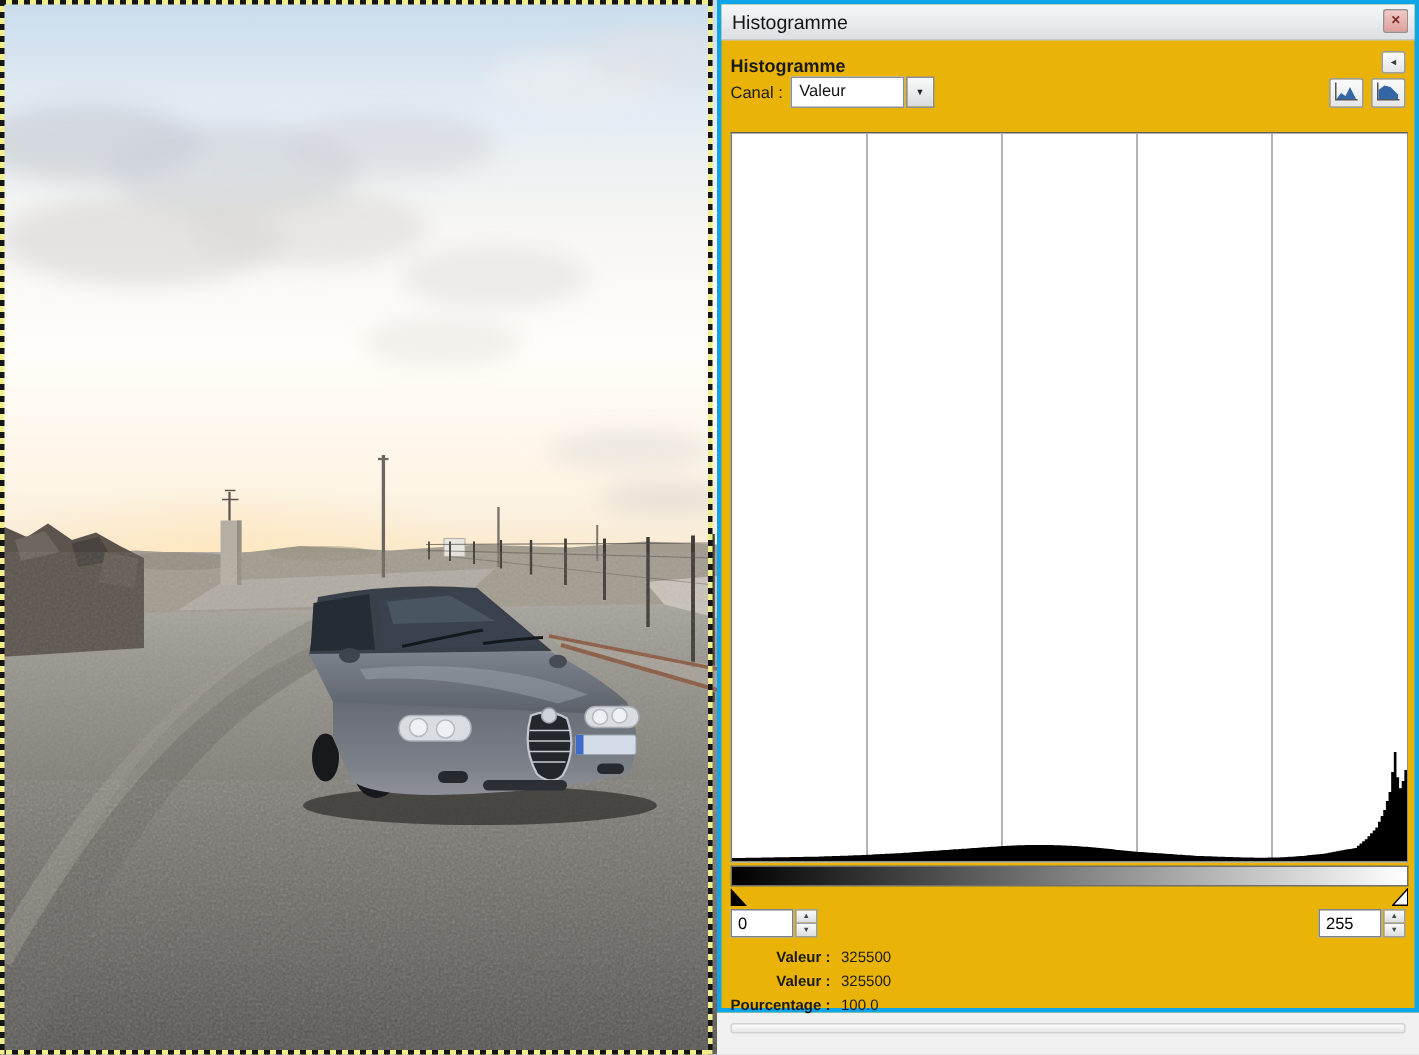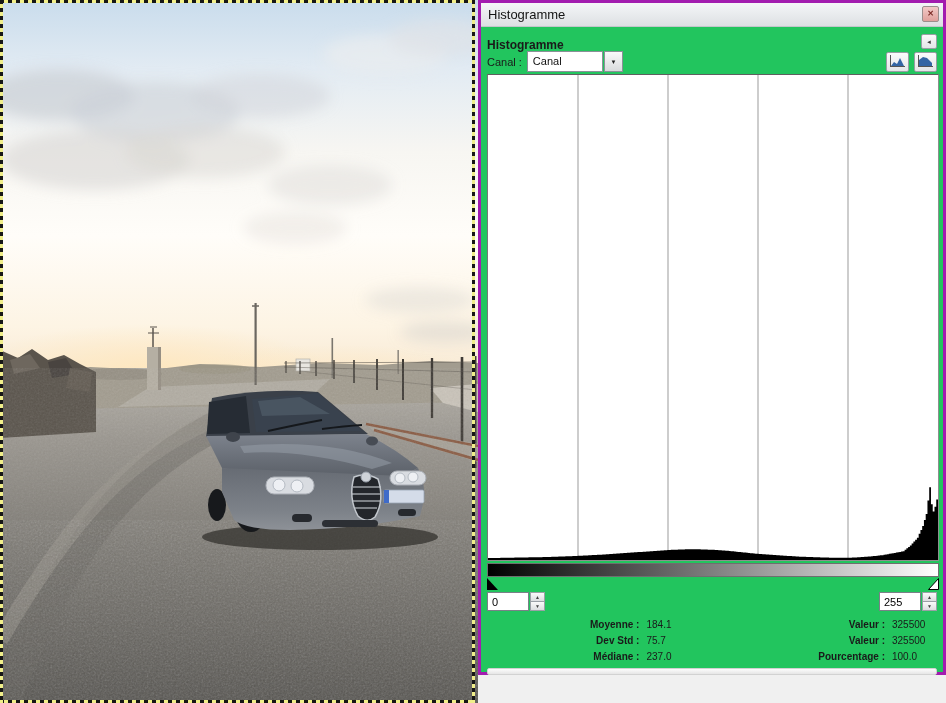--- a/index.html
+++ b/index.html
@@ -19,7 +19,7 @@
 
   
   .dialog{position:absolute;left:478px;top:0;width:468px;height:675px;
-          border:3px solid #a21caf;background:#22c55e;}
+          border:3px solid #0ea5e9;background:#eab308;}
   .titlebar{position:relative;height:24px;background:linear-gradient(#f4f6f8,#dde0e3);
             border-bottom:1px solid #c3c7cb;}
   .titlebar .title{position:absolute;left:7px;top:4px;font-size:13px;color:#141414;}

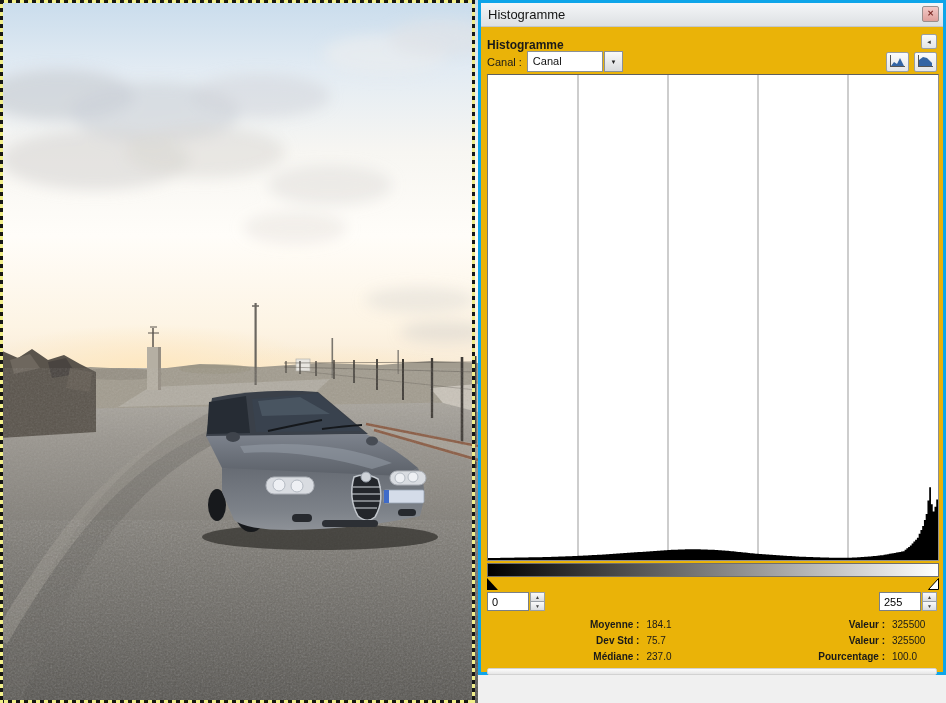--- a/index.html
+++ b/index.html
@@ -34,7 +34,7 @@
                background:linear-gradient(#fbfbfb,#e3e5e7);border:1px solid #9aa0a6;border-radius:2px;
                font-size:6px;line-height:12px;text-align:center;color:#3a3a3a;padding:0;cursor:pointer;}
   .layer-name{font-size:11px;font-style:italic;color:#222;margin:2px 0 7px 0;}
-  .canal-row{display:flex;align-items:center;margin-bottom:2px;}
+  .canal-row{display:flex;align-items:center;margin-bottom:16px;}
   .canal-label{font-size:11px;color:#1a1a1a;margin-right:5px;}
   .combo{display:flex;}
   .combo-text{width:76px;height:21px;background:#fff;border:1px solid #8a9097;

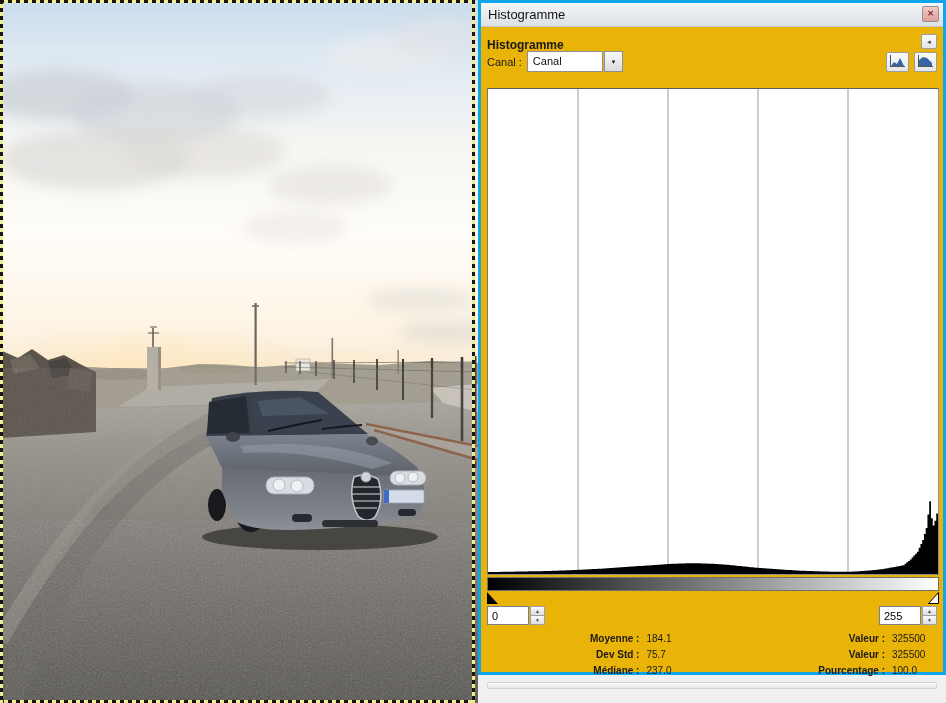--- a/index.html
+++ b/index.html
@@ -268,7 +268,7 @@
       <div class="canal-row">
         <span class="canal-label">Canal :</span>
         <div class="combo">
-          <div class="combo-text">Canal</div>
+          <div class="combo-text">Valeur</div>
           <button class="combo-arrow">
             <span>▼</span>
           </button>

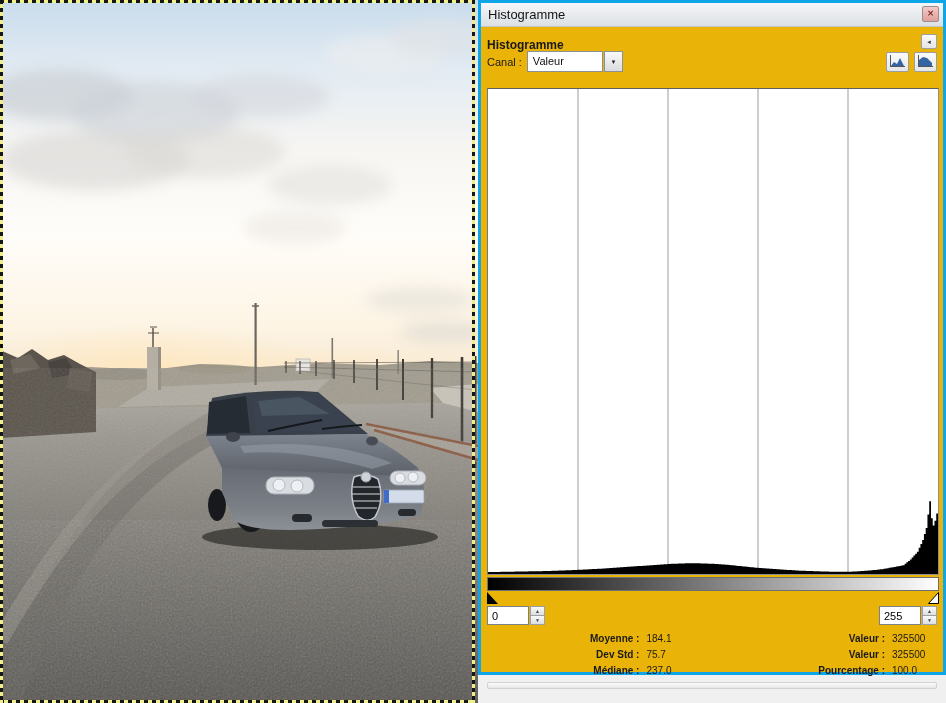--- a/index.html
+++ b/index.html
@@ -330,14 +330,6 @@
       </div>
 
       <div class="stats">
-        <div class="stat-col left">
-          <span class="stat-label">Moyenne :</span>
-          <span class="stat-value">184.1</span>
-          <span class="stat-label">Dev Std :</span>
-          <span class="stat-value">75.7</span>
-          <span class="stat-label">Médiane :</span>
-          <span class="stat-value">237.0</span>
-        </div>
         <div class="stat-col right">
           <span class="stat-label">Valeur :</span>
           <span class="stat-value">325500</span>

